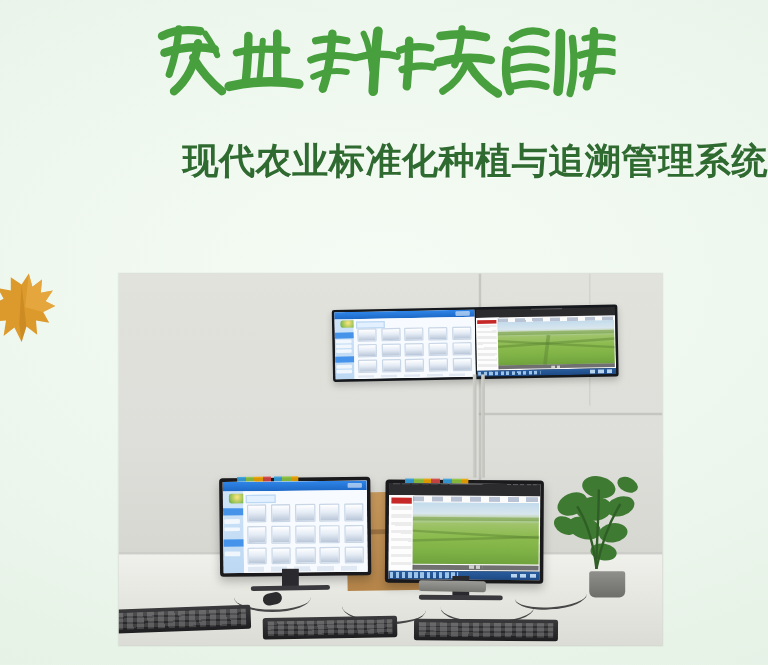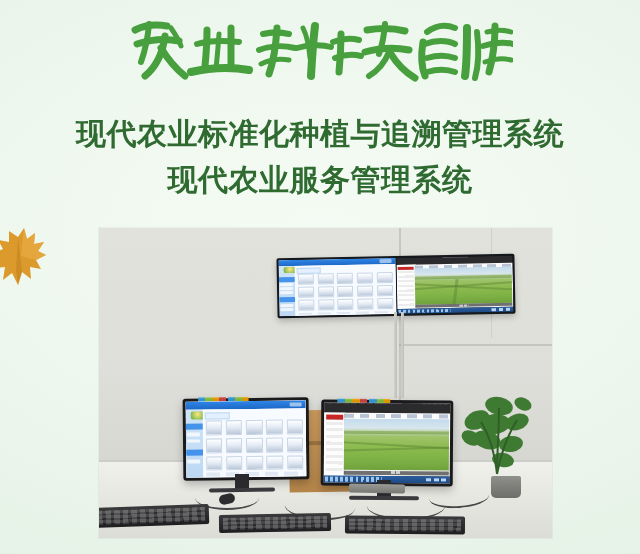--- a/index.html
+++ b/index.html
@@ -31,7 +31,7 @@
   
   .sub{
     position:absolute;left:0;right:0;
-    text-align:center;
+    text-align:right;
     color:#2f6b30;
     font-weight:700;
     letter-spacing:.5px;

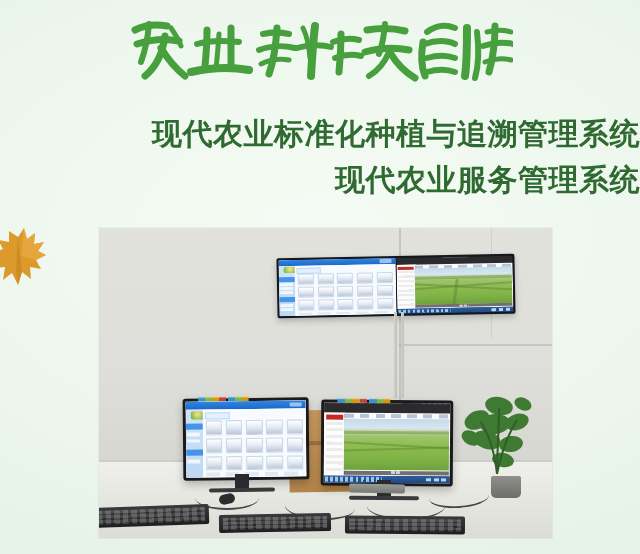--- a/index.html
+++ b/index.html
@@ -257,7 +257,6 @@
   </div>
 
   <div class="sub sub1">现代农业标准化种植与追溯管理系统</div>
-  <div class="sub sub2">现代农业服务管理系统</div>
 
   <div class="photo" aria-label="农业监控指挥室照片">
 

